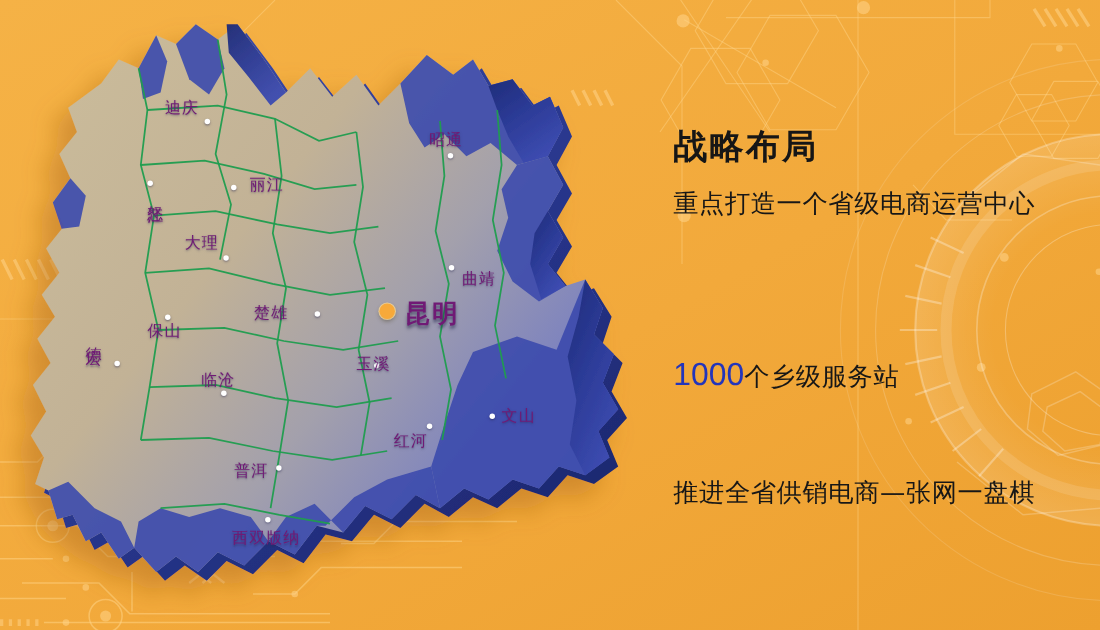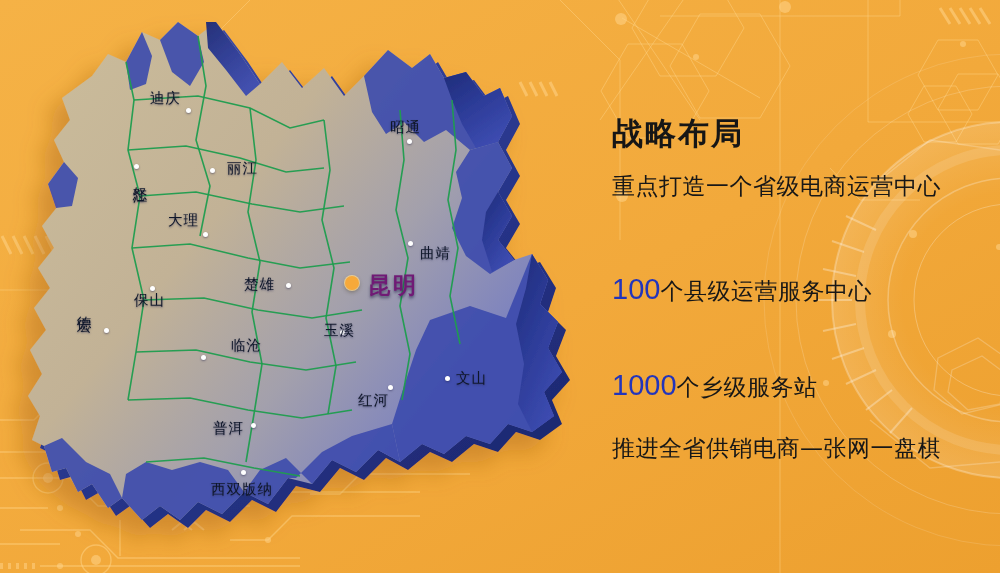--- a/index.html
+++ b/index.html
@@ -20,7 +20,7 @@
 
   .city-label {
     position:absolute;
-    color:#0f172a;
+    color:#701a75;
     font-size:14.5px;
     letter-spacing:1px;
     white-space:nowrap;

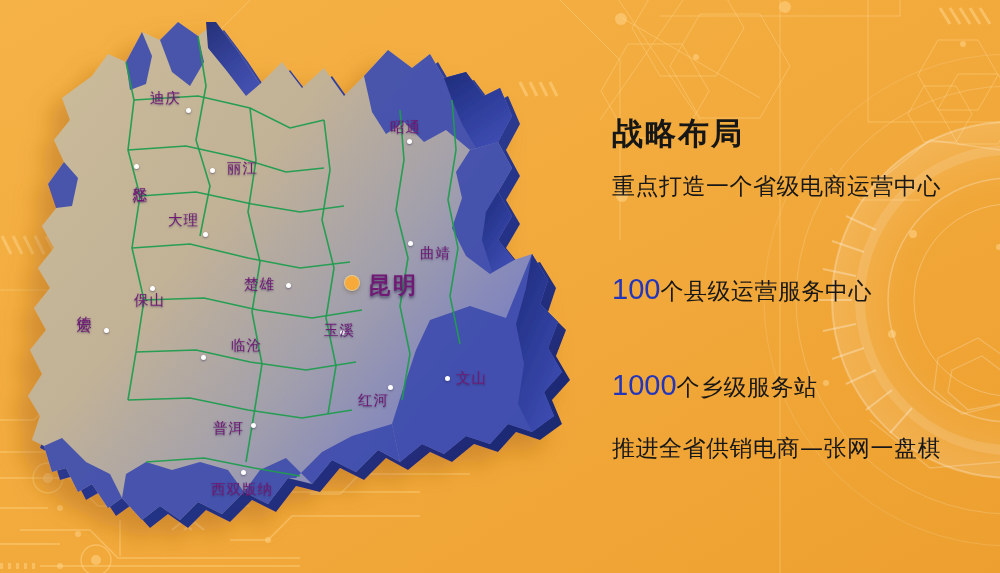--- a/index.html
+++ b/index.html
@@ -373,7 +373,7 @@
     <div class="city-label vertical" style="left:130px; top:175px;">怒江</div>
     <div class="city-label" style="left:168px; top:211px;">大理</div>
     <div class="city-label" style="left:420px; top:244px;">曲靖</div>
-    <div class="city-label" style="left:244px; top:275px;">楚雄</div>
+    <div class="city-label" style="left:231px; top:275px;">楚雄</div>
     <div class="city-label" style="left:134px; top:291px;">保山</div>
     <div class="city-label vertical" style="left:74px; top:304px;">德宏</div>
     <div class="city-label" style="left:324px; top:321px;">玉溪</div>

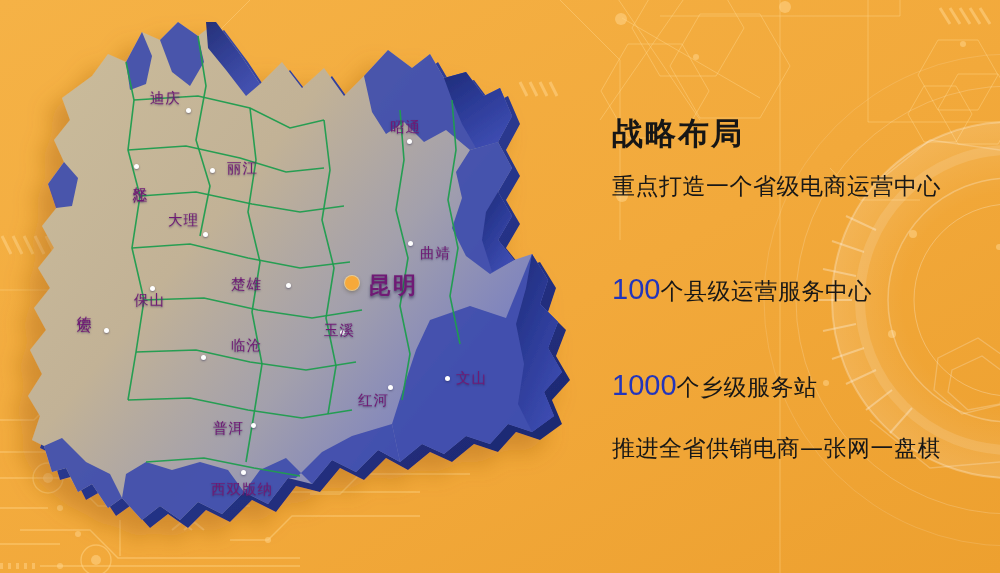--- a/index.html
+++ b/index.html
@@ -390,9 +390,6 @@
     <div class="line l0">
       <span class="num"></span><span>重点打造一个省级电商运营中心</span>
     </div>
-    <div class="line l2">
-      <span class="num">100</span><span>个县级运营服务中心</span>
-    </div>
     <div class="line l3">
       <span class="num">1000</span><span>个乡级服务站</span>
     </div>

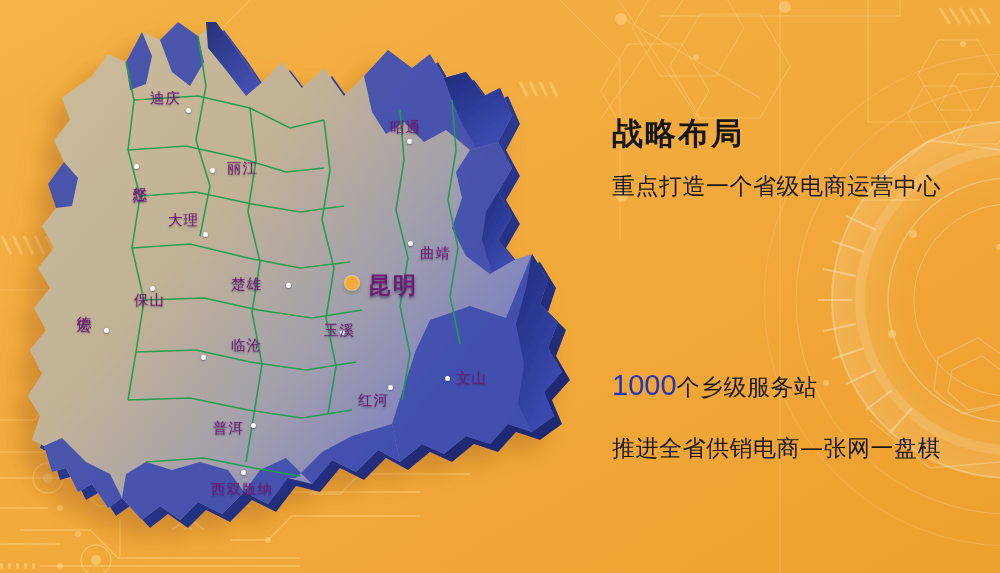--- a/index.html
+++ b/index.html
@@ -377,7 +377,7 @@
     <div class="city-label" style="left:134px; top:291px;">保山</div>
     <div class="city-label vertical" style="left:74px; top:304px;">德宏</div>
     <div class="city-label" style="left:324px; top:321px;">玉溪</div>
-    <div class="city-label" style="left:183px; top:336px;margin-left:48px;">临沧</div>
+    <div class="city-label" style="left:183px; top:336px;">临沧</div>
     <div class="city-label" style="left:456px; top:369px;">文山</div>
     <div class="city-label" style="left:358px; top:391px;">红河</div>
     <div class="city-label" style="left:213px; top:419px;">普洱</div>

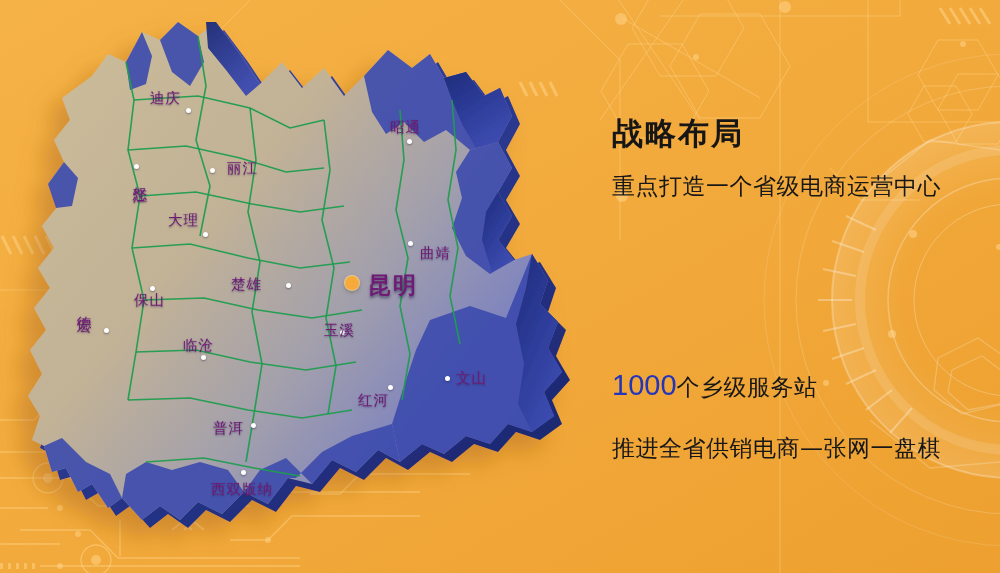--- a/index.html
+++ b/index.html
@@ -83,7 +83,7 @@
   .l0 { top:168px; }
   .l1 { top:222px; }
   .l2 { top:273px; }
-  .l3 { top:325px;margin-top:44px; }
+  .l3 { top:325px; }
   .l4 { top:377px; }
   .l5 { top:430px; }
 </style>

